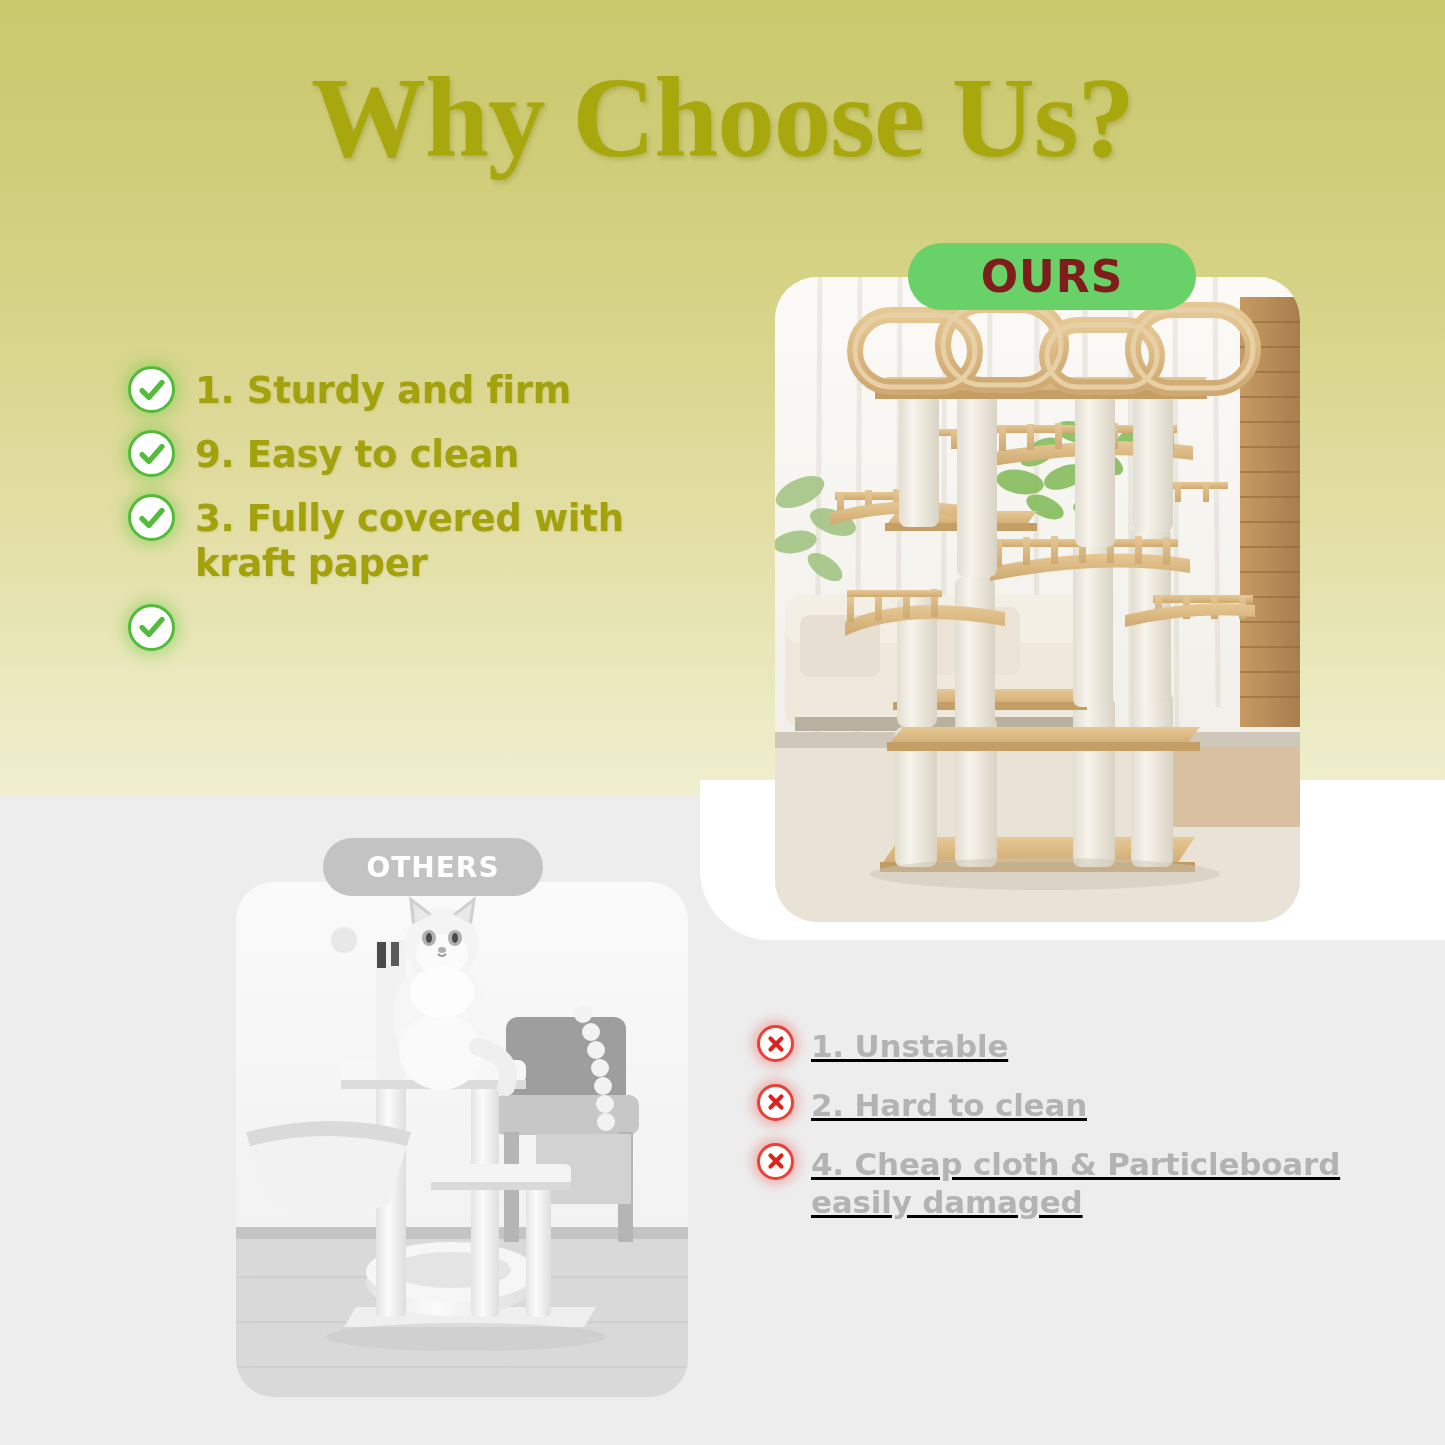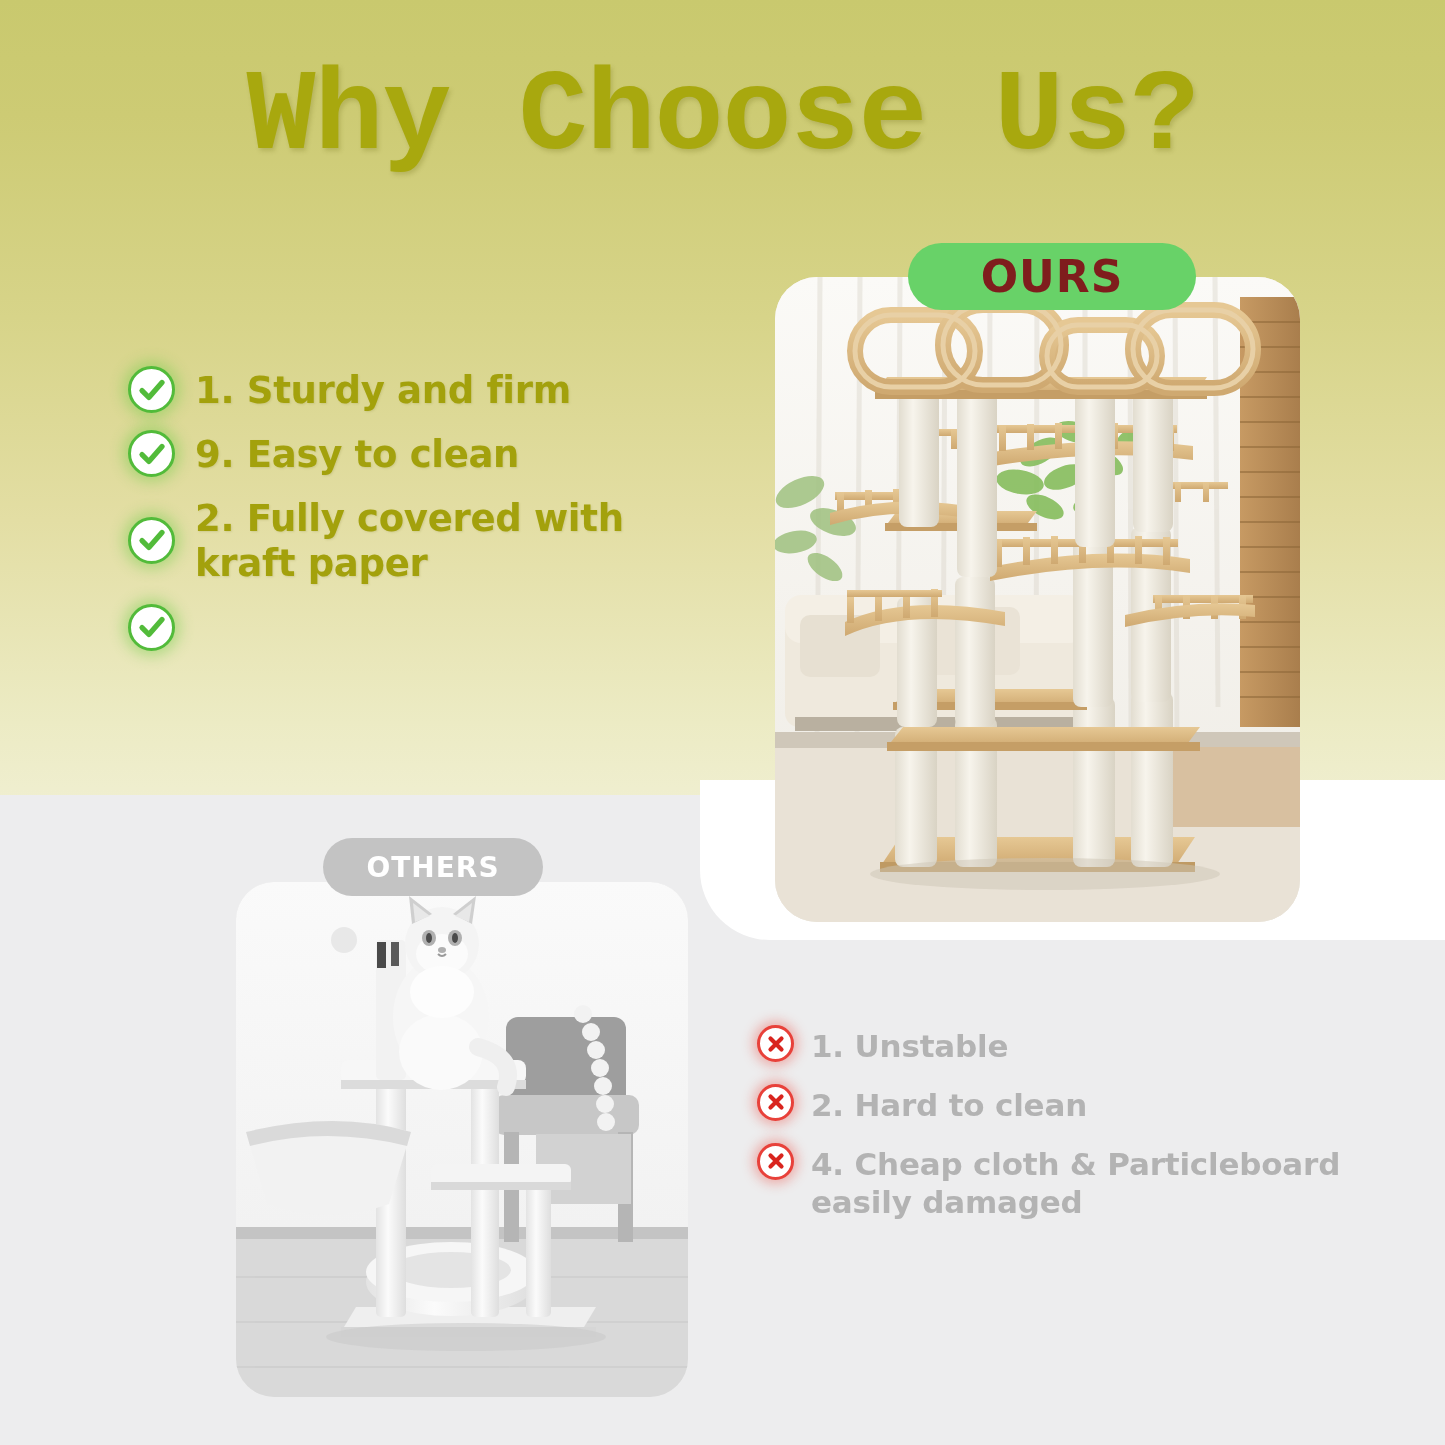--- a/index.html
+++ b/index.html
@@ -59,7 +59,7 @@
     letter-spacing:-1px;
     color:#a8a80e;
     text-shadow:2px 3px 4px rgba(120,120,30,0.28);
-    font-family:Liberation Mono, monospace;
+    font-family:Liberation Serif, serif;
   }
 
   

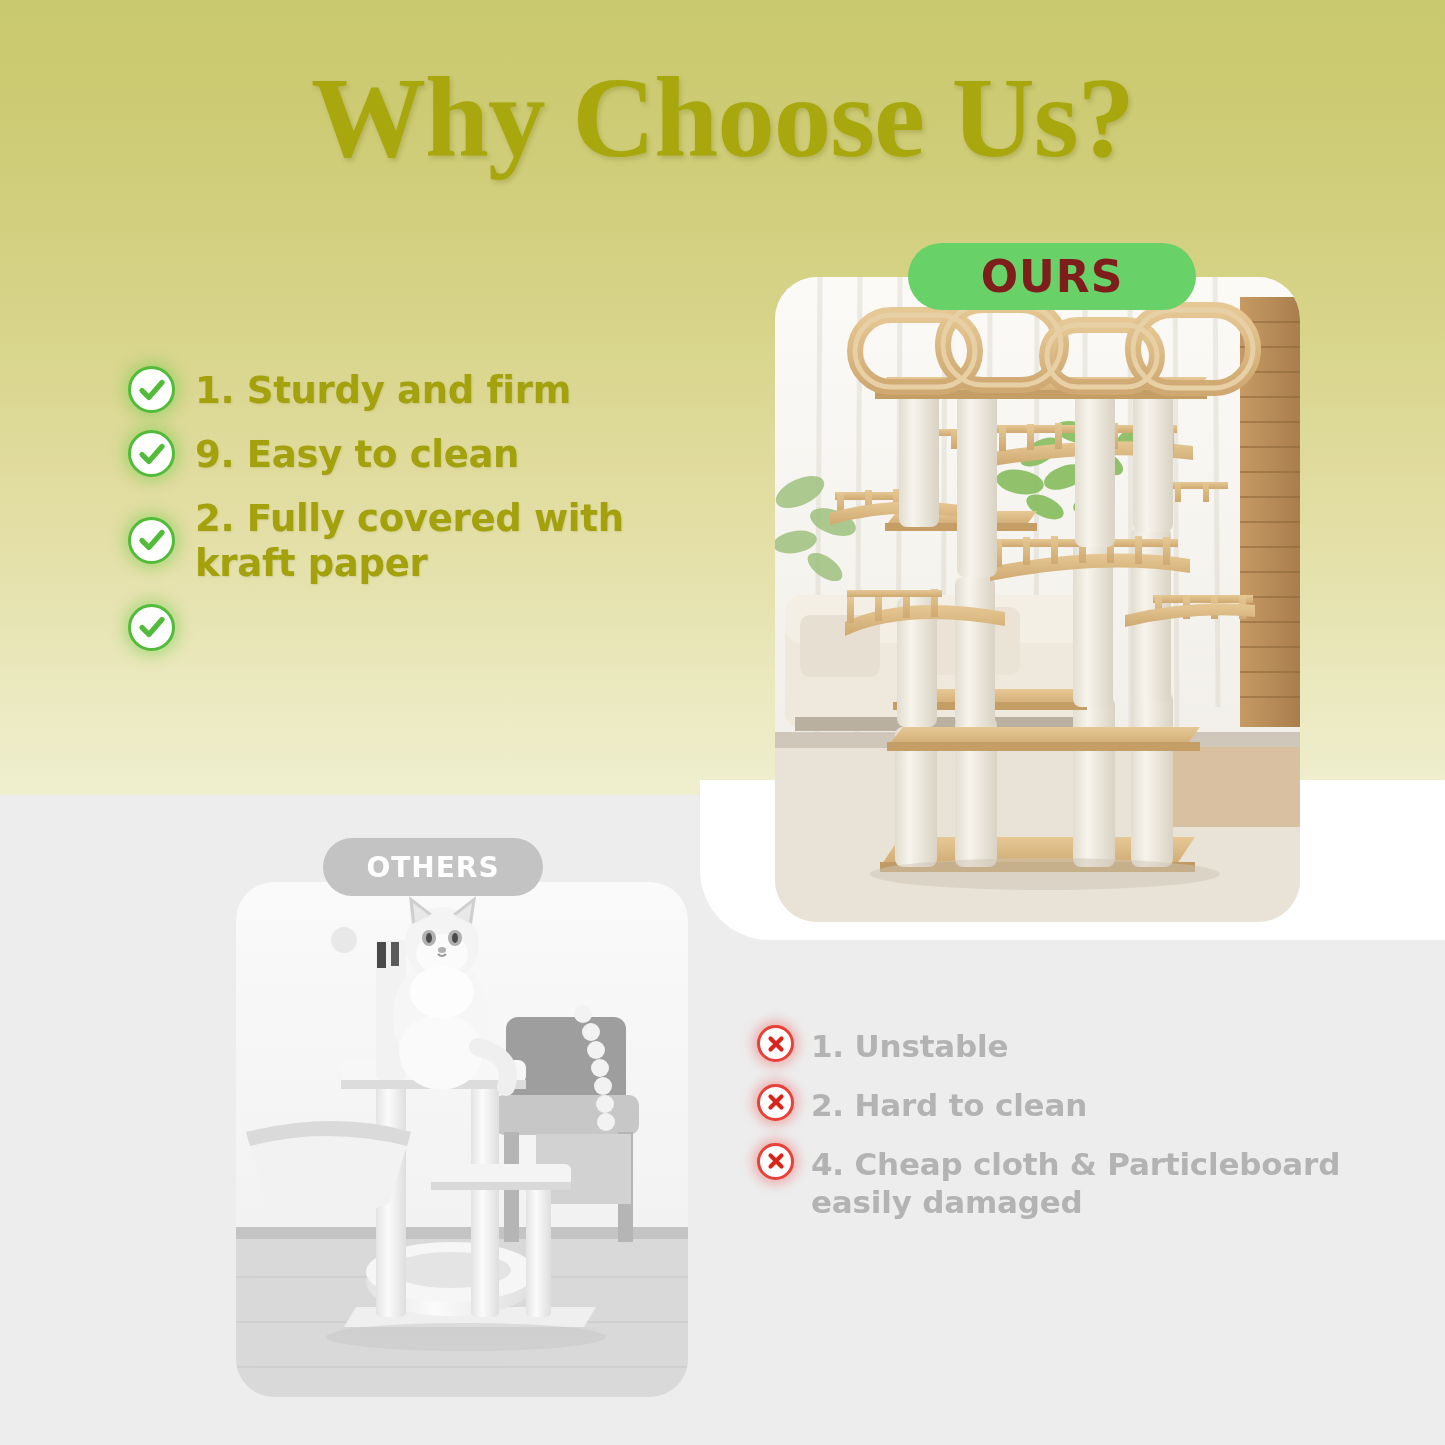--- a/index.html
+++ b/index.html
@@ -70,7 +70,7 @@
   }
   .ours-item {
     display:flex;
-    align-items:center;
+    align-items:flex-start;
     margin-bottom:17px;
   }
   .ours-item .num-text {

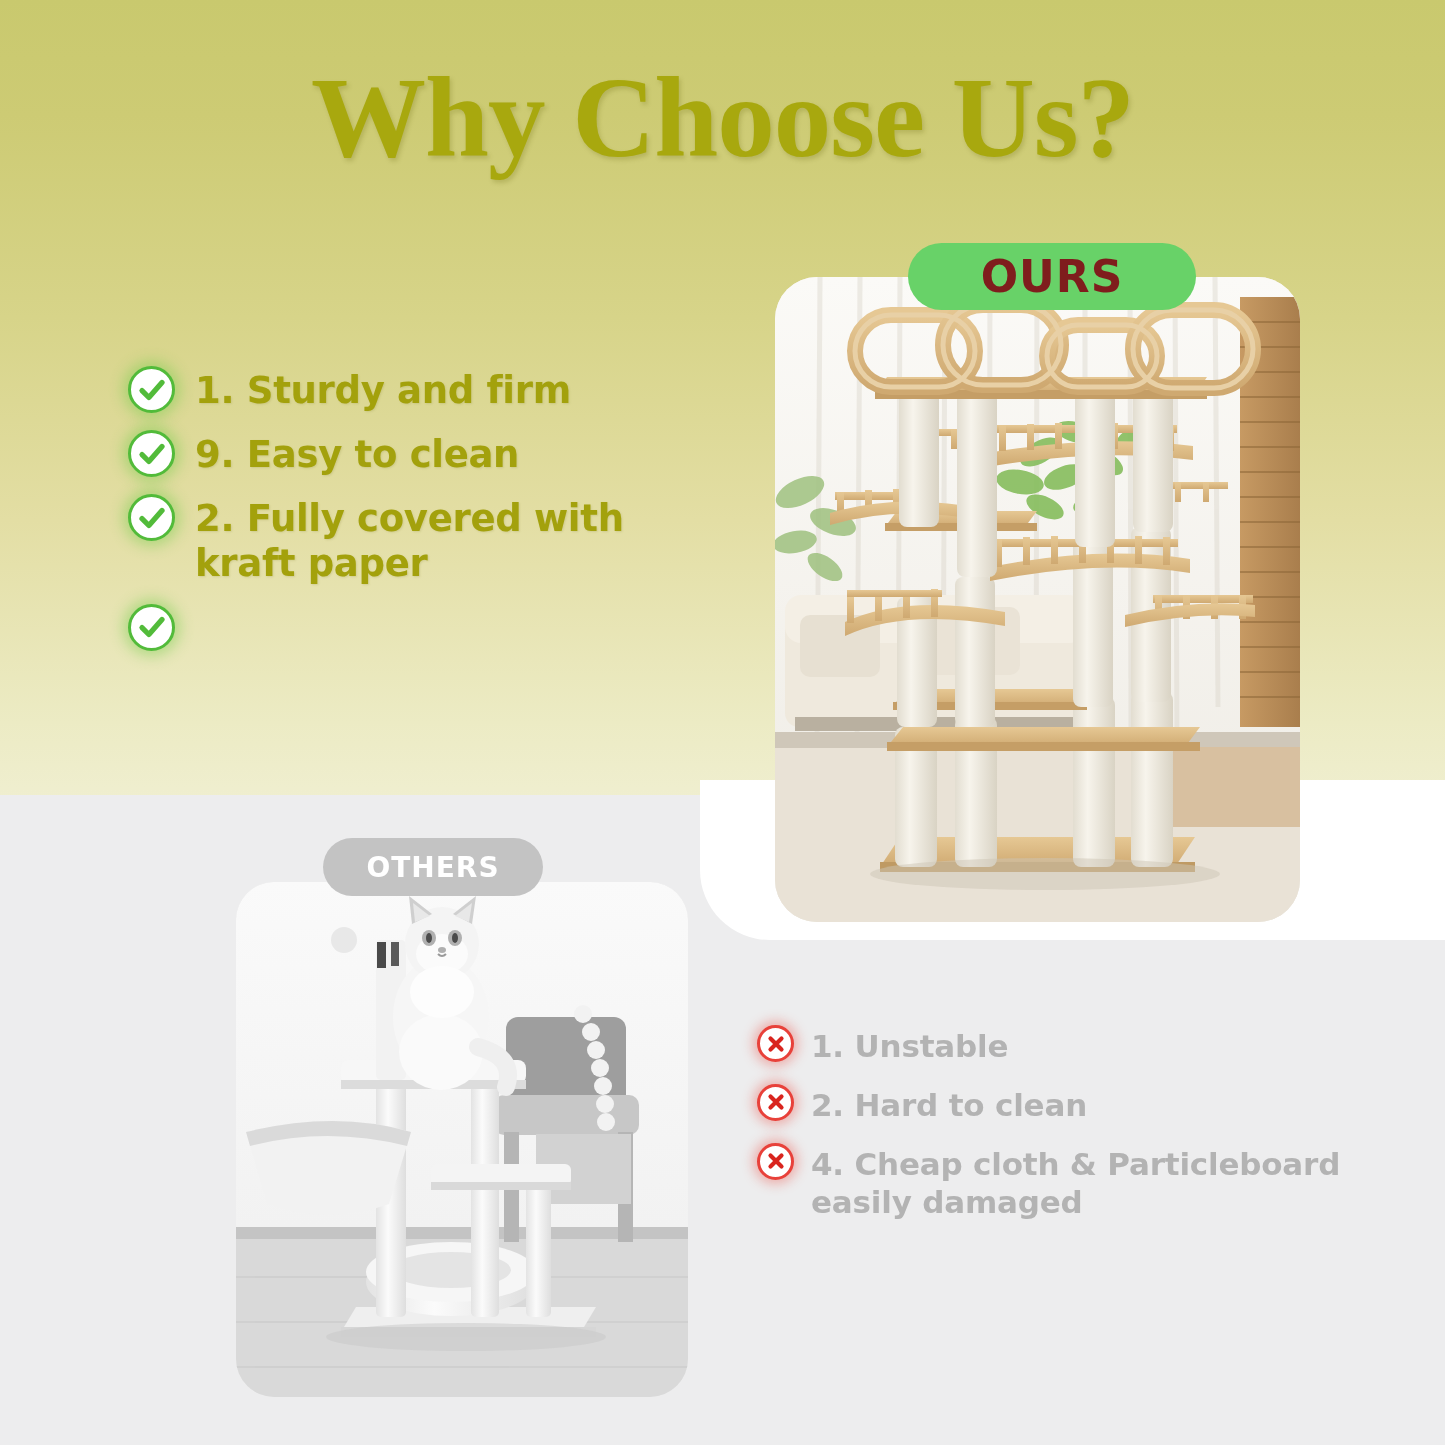--- a/index.html
+++ b/index.html
@@ -229,7 +229,7 @@
             <path d="M4 12.5 L9.5 18 L20 6" fill="none" stroke="#52bb3a" stroke-width="4.2" stroke-linecap="round" stroke-linejoin="round"></path>
           </svg>
       </span>
-      <span class="num-text">2. Fully covered with
+      <span class="num-text">3. Fully covered with
 kraft paper</span>
     </div>
 

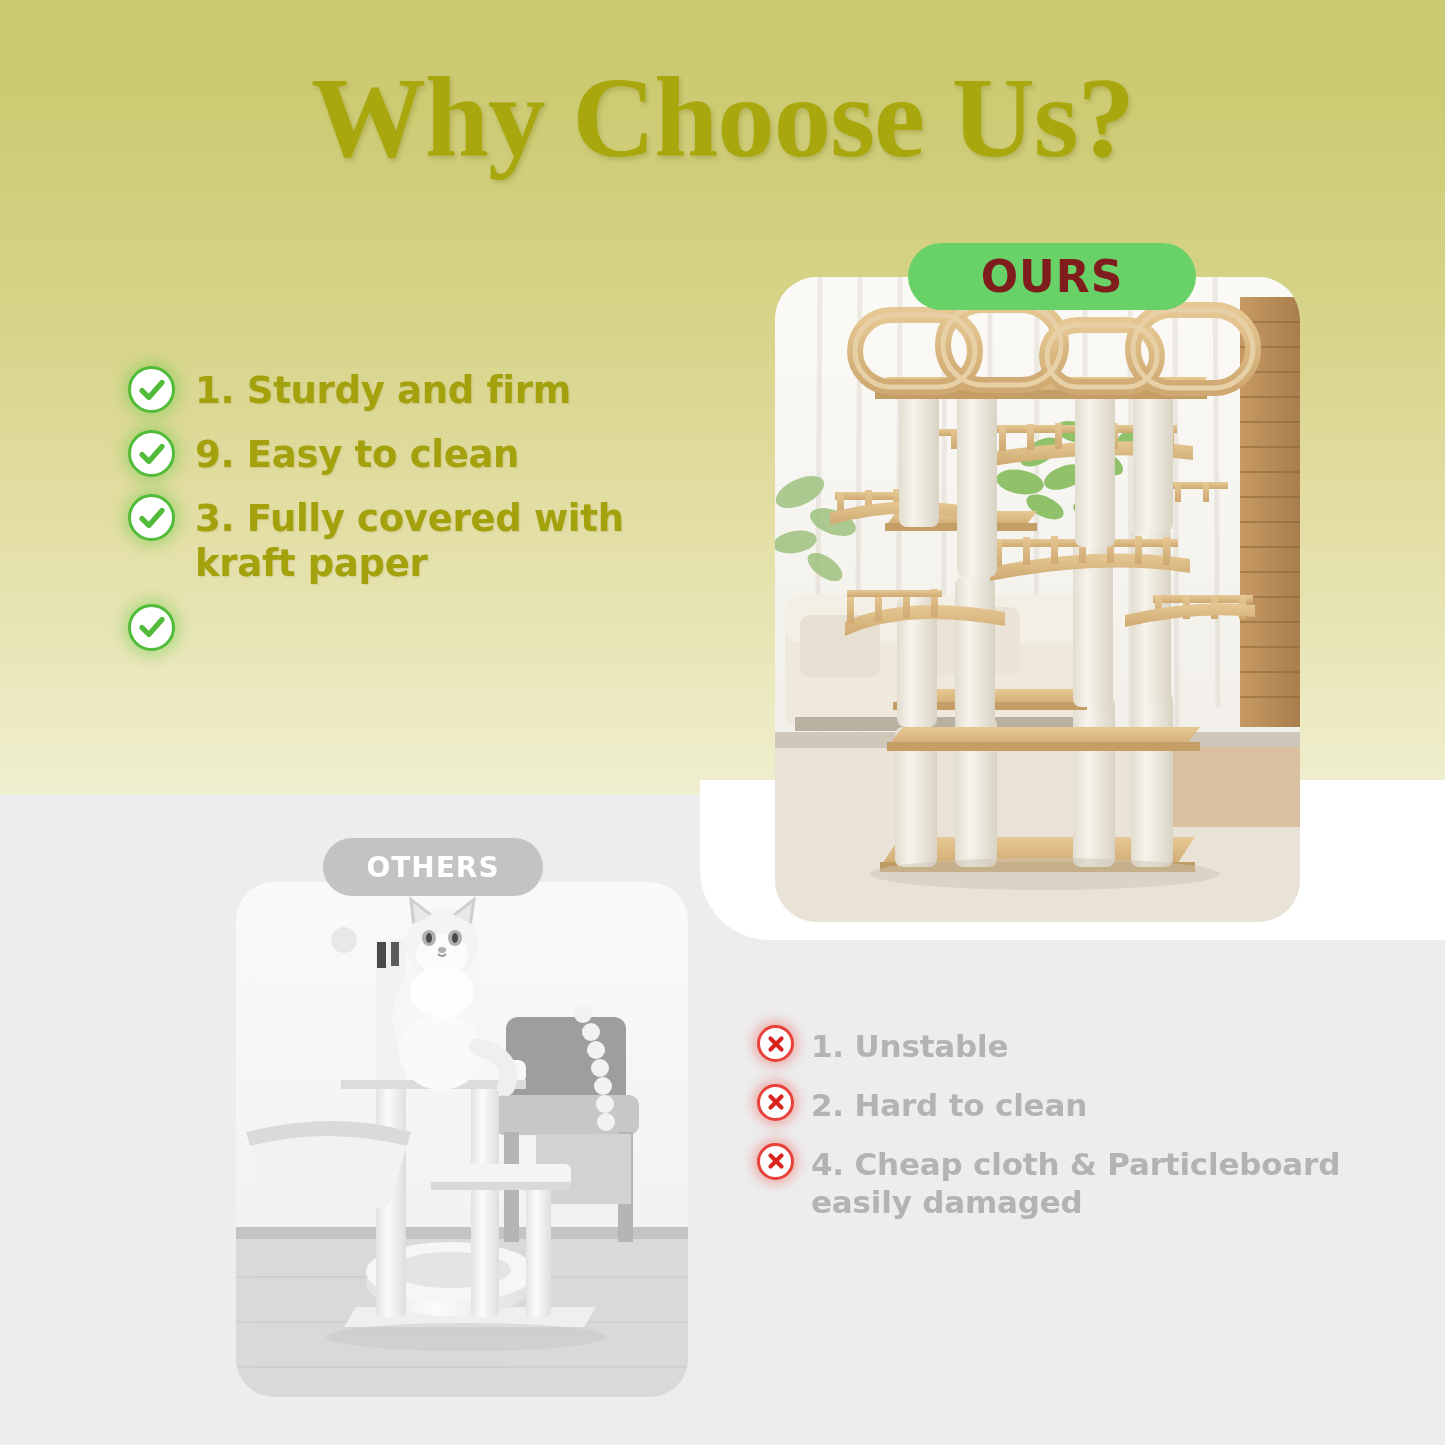--- a/index.html
+++ b/index.html
@@ -167,6 +167,7 @@
     display:flex;
     align-items:flex-start;
     margin-bottom:18px;
+    text-decoration:underline;
   }
   .others-item .num-text {
     font-size:31px;

